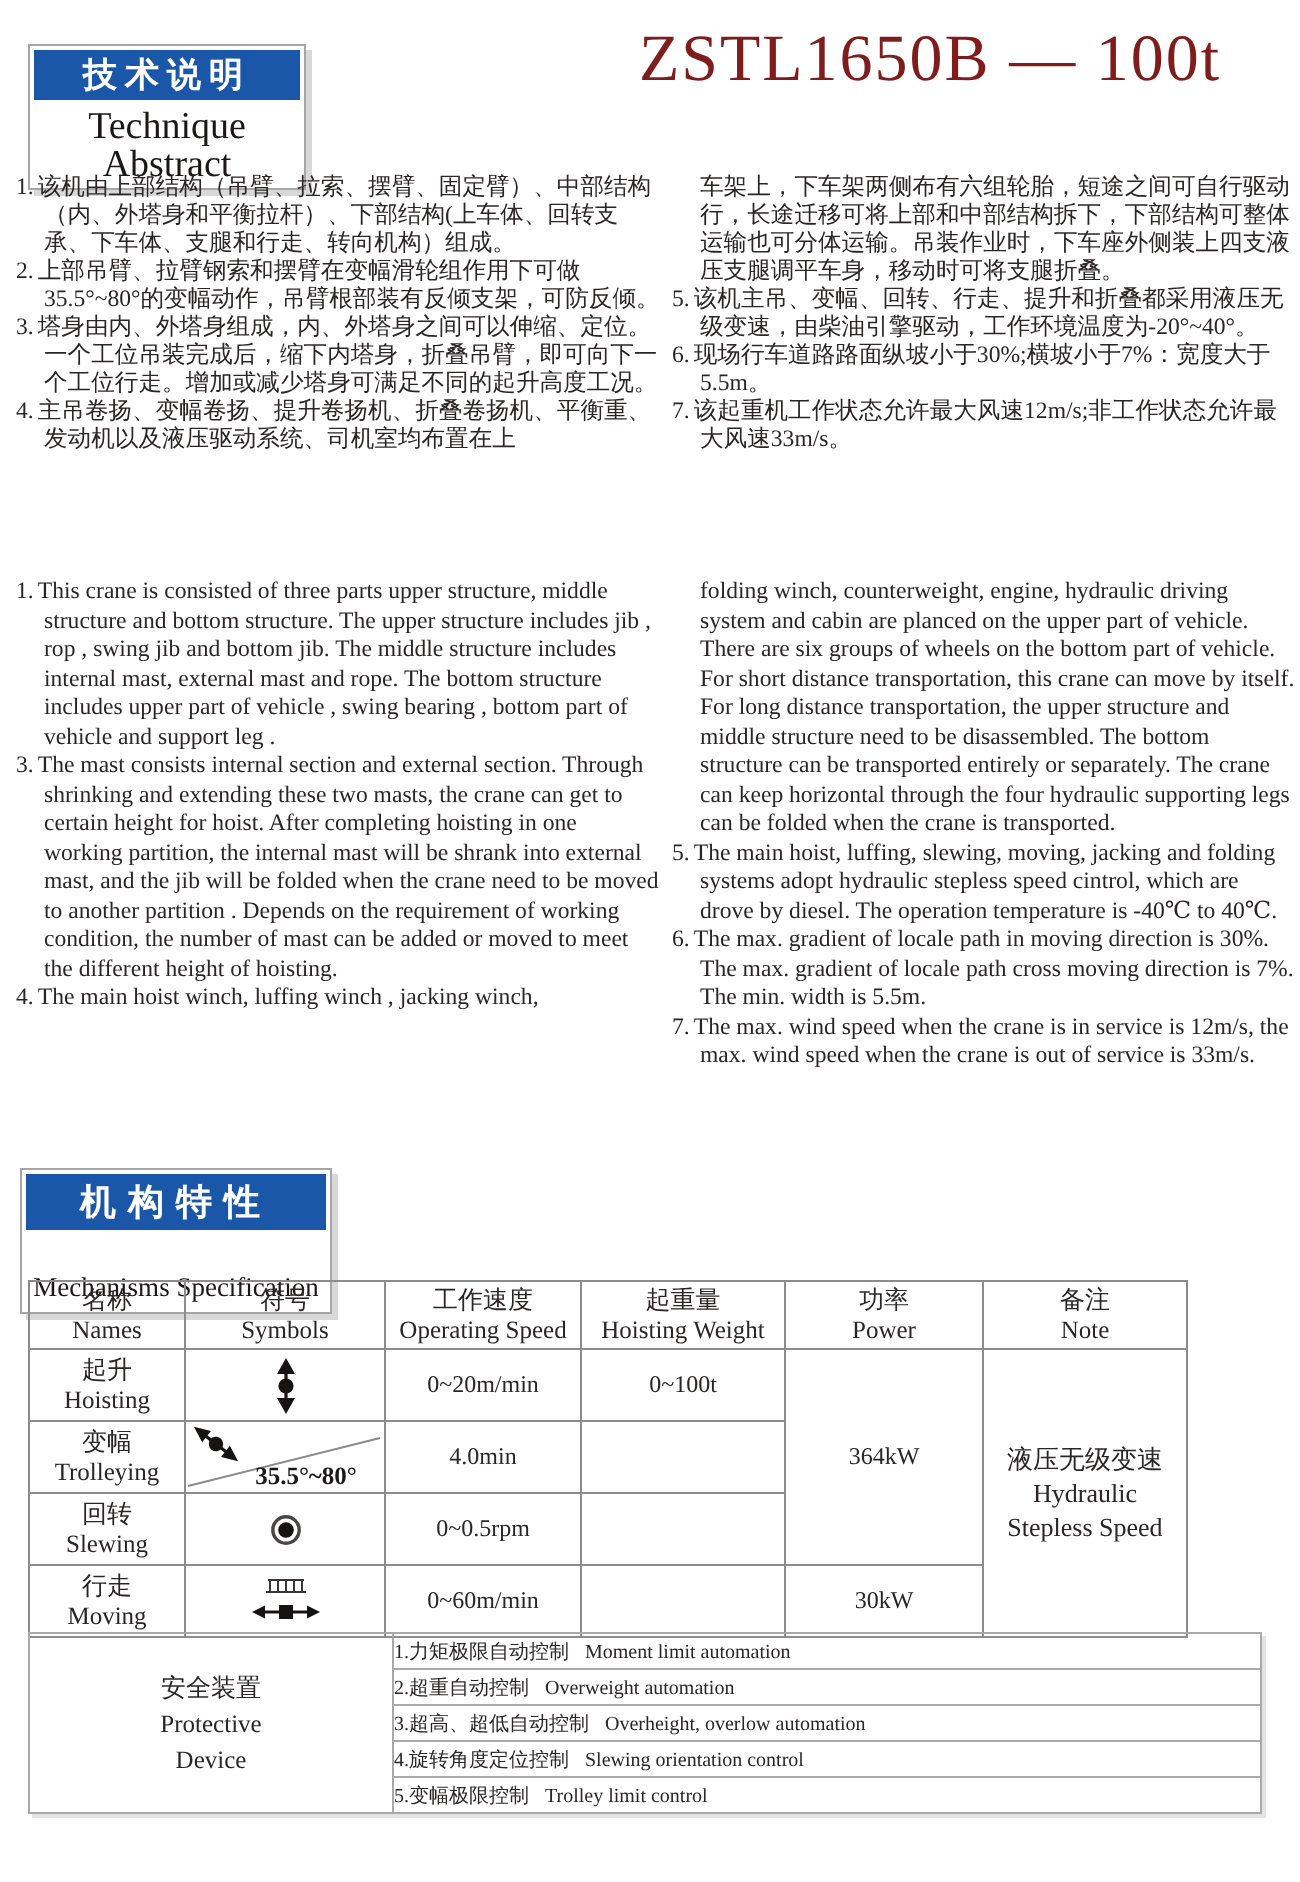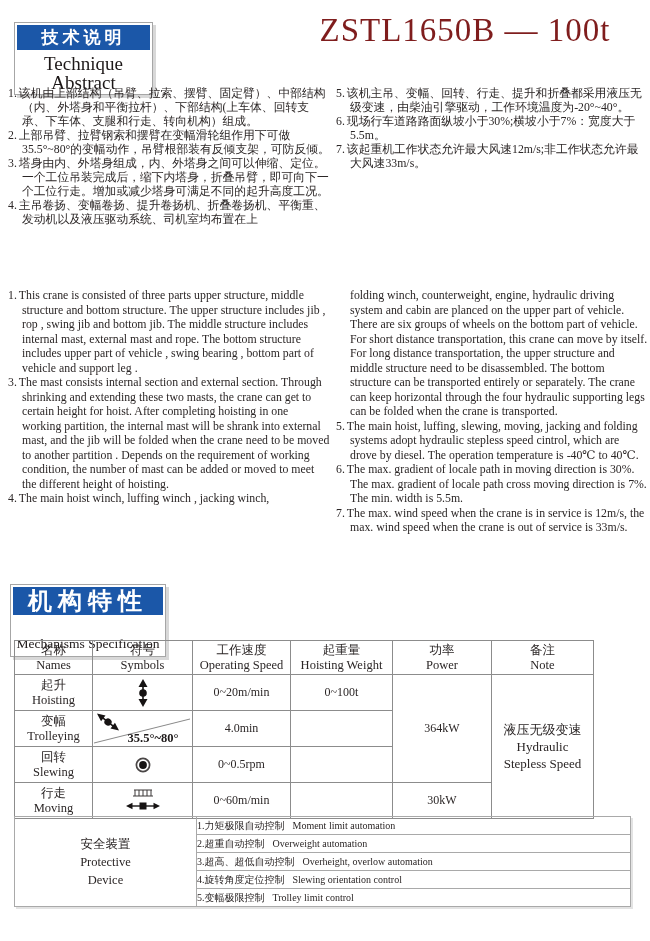--- a/index.html
+++ b/index.html
@@ -84,6 +84,7 @@
 
   <div class="col" id="col-right">
     <div class="zh-block">
+      <p class="para cont"><span>车架上，下车架两侧布有六组轮胎，短途之间可自行驱动行，长途迁移可将上部和中部结构拆下，下部结构可整体运输也可分体运输。吊装作业时，下车座外侧装上四支液压支腿调平车身，移动时可将支腿折叠。</span></p>
       <p class="para"><span class="num">5.</span><span>该机主吊、变幅、回转、行走、提升和折叠都采用液压无级变速，由柴油引擎驱动，工作环境温度为-20°~40°。</span></p>
       <p class="para"><span class="num">6.</span><span>现场行车道路路面纵坡小于30%;横坡小于7%：宽度大于5.5m。</span></p>
       <p class="para"><span class="num">7.</span><span>该起重机工作状态允许最大风速12m/s;非工作状态允许最大风速33m/s。</span></p>

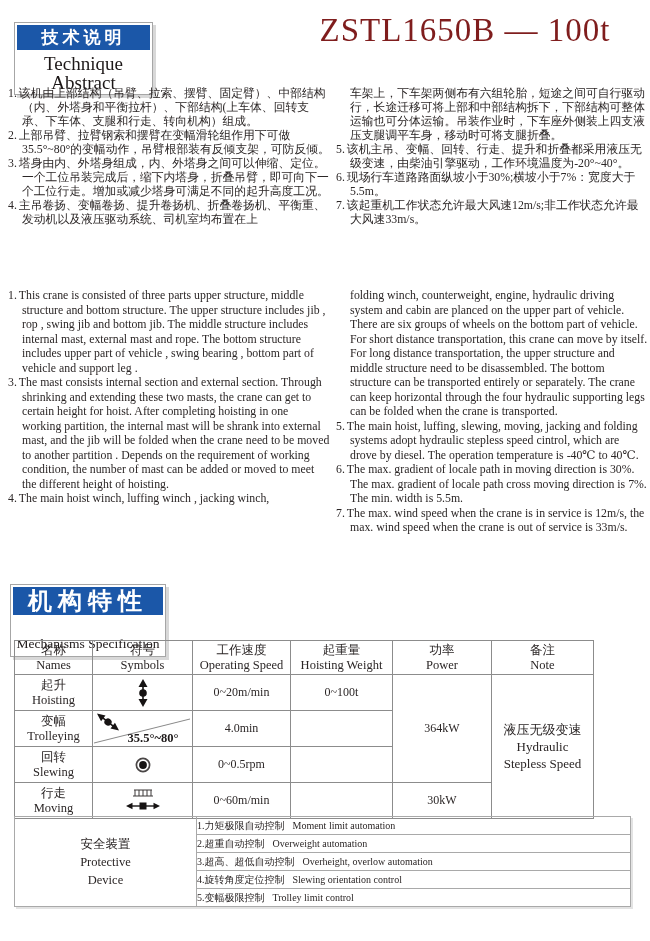--- a/index.html
+++ b/index.html
@@ -15,7 +15,7 @@
   #label-tech .blue{font-size:17px;line-height:25px;letter-spacing:4px;}
   #label-tech .en-label{font-size:19px;line-height:19px;padding-top:4px;}
   #label-mech{left:10px;top:584px;width:150px;}
-  #label-mech .blue{font-size:24px;line-height:28px;letter-spacing:6px;}
+  #label-mech .blue{font-size:18px;line-height:28px;letter-spacing:6px;}
   #label-mech .en-label{font-size:13.5px;line-height:20px;padding-top:19px;}
 
   

